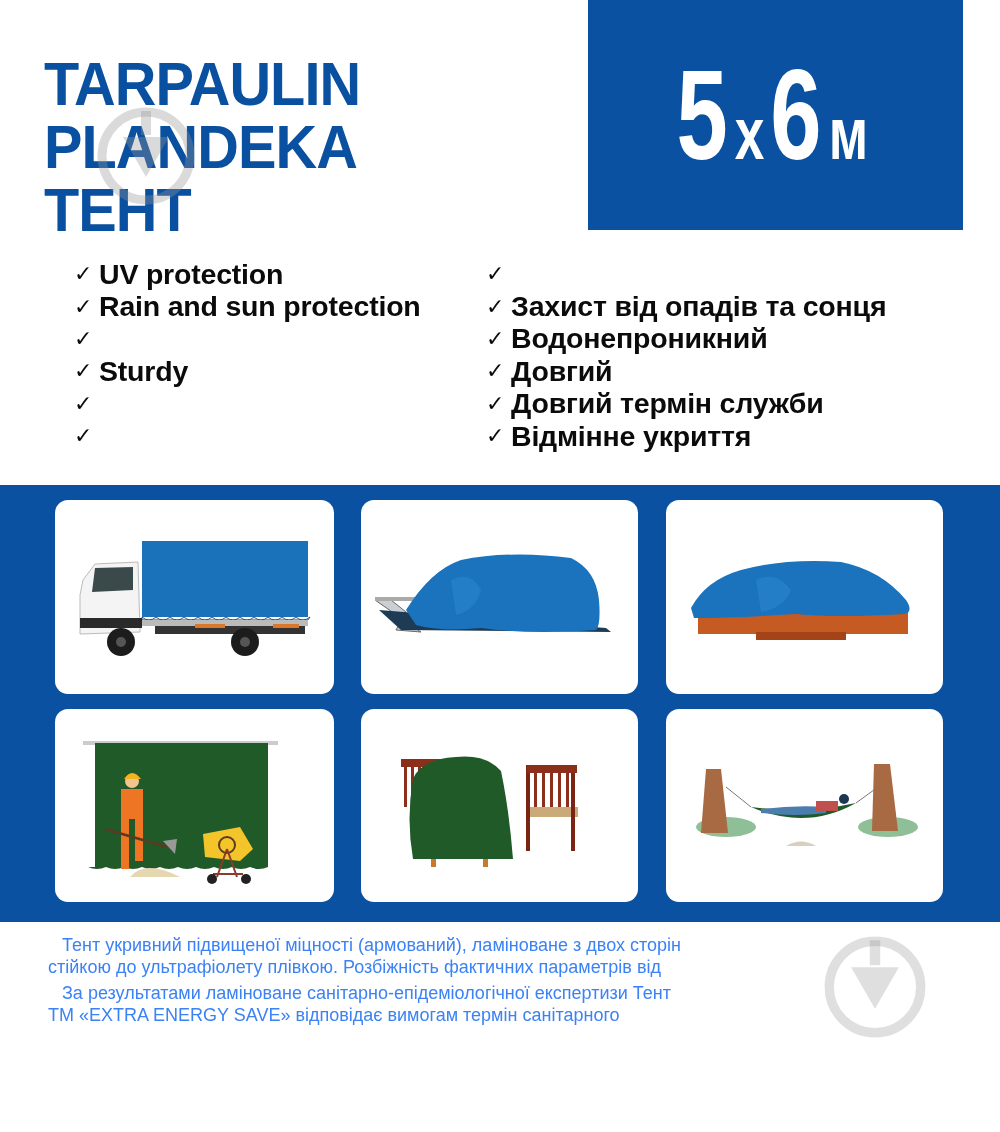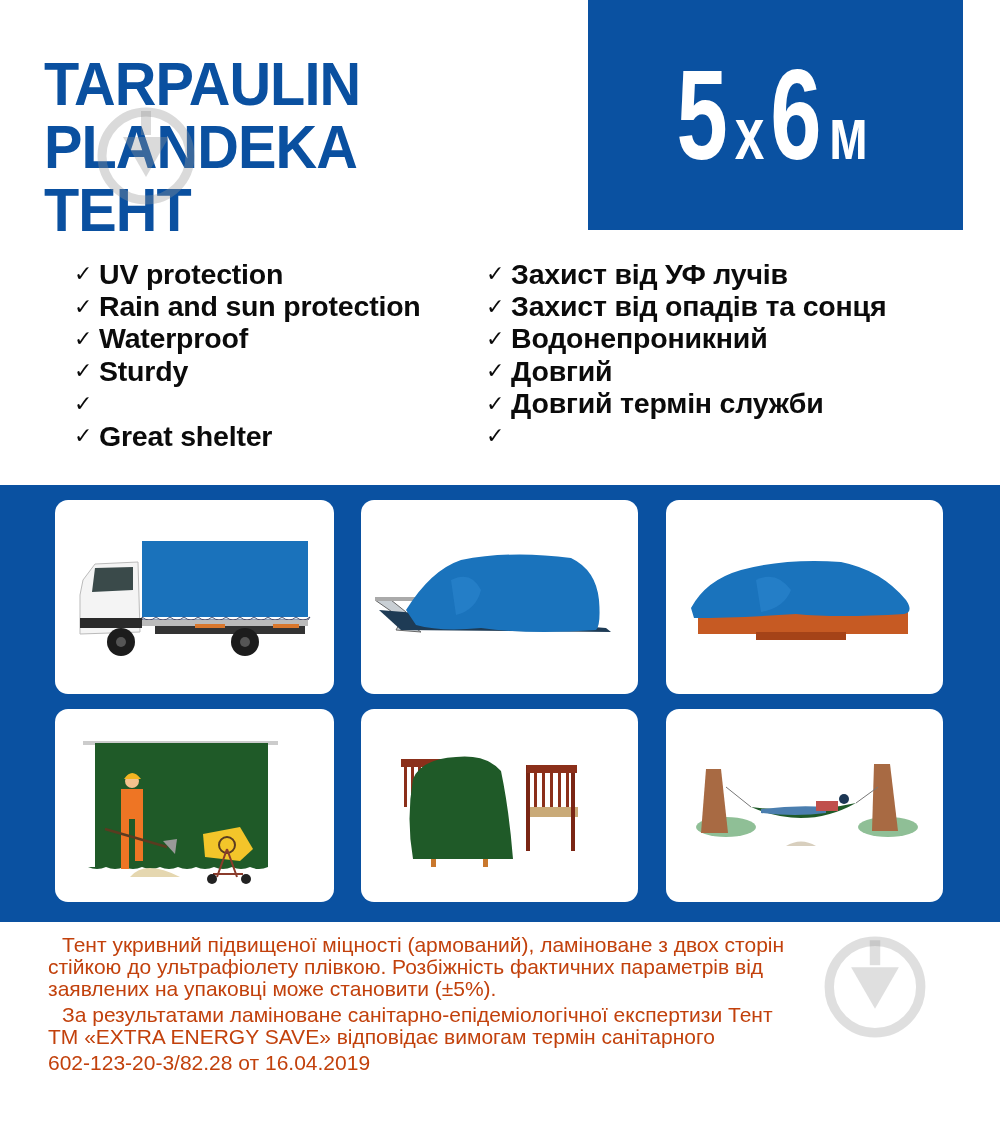--- a/index.html
+++ b/index.html
@@ -116,7 +116,6 @@
 <div class="features right">
   <div class="feature">
       <span class="check">✓</span>
-      <span>Захист від УФ лучів</span>
     </div>
   <div class="feature">
       <span class="check">✓</span>

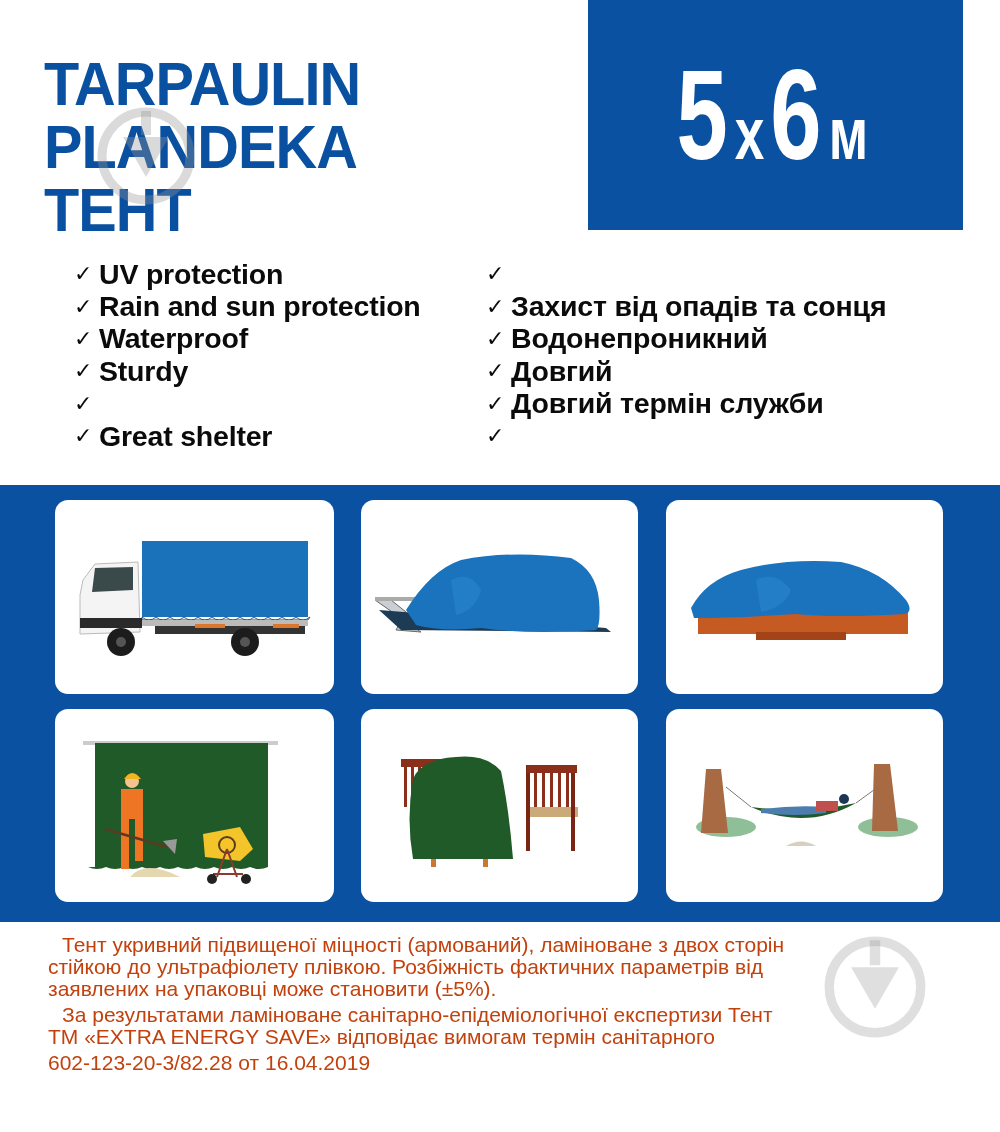--- a/index.html
+++ b/index.html
@@ -98,7 +98,6 @@
     </div>
   <div class="feature">
       <span class="check">✓</span>
-      <span>Waterproof</span>
     </div>
   <div class="feature">
       <span class="check">✓</span>

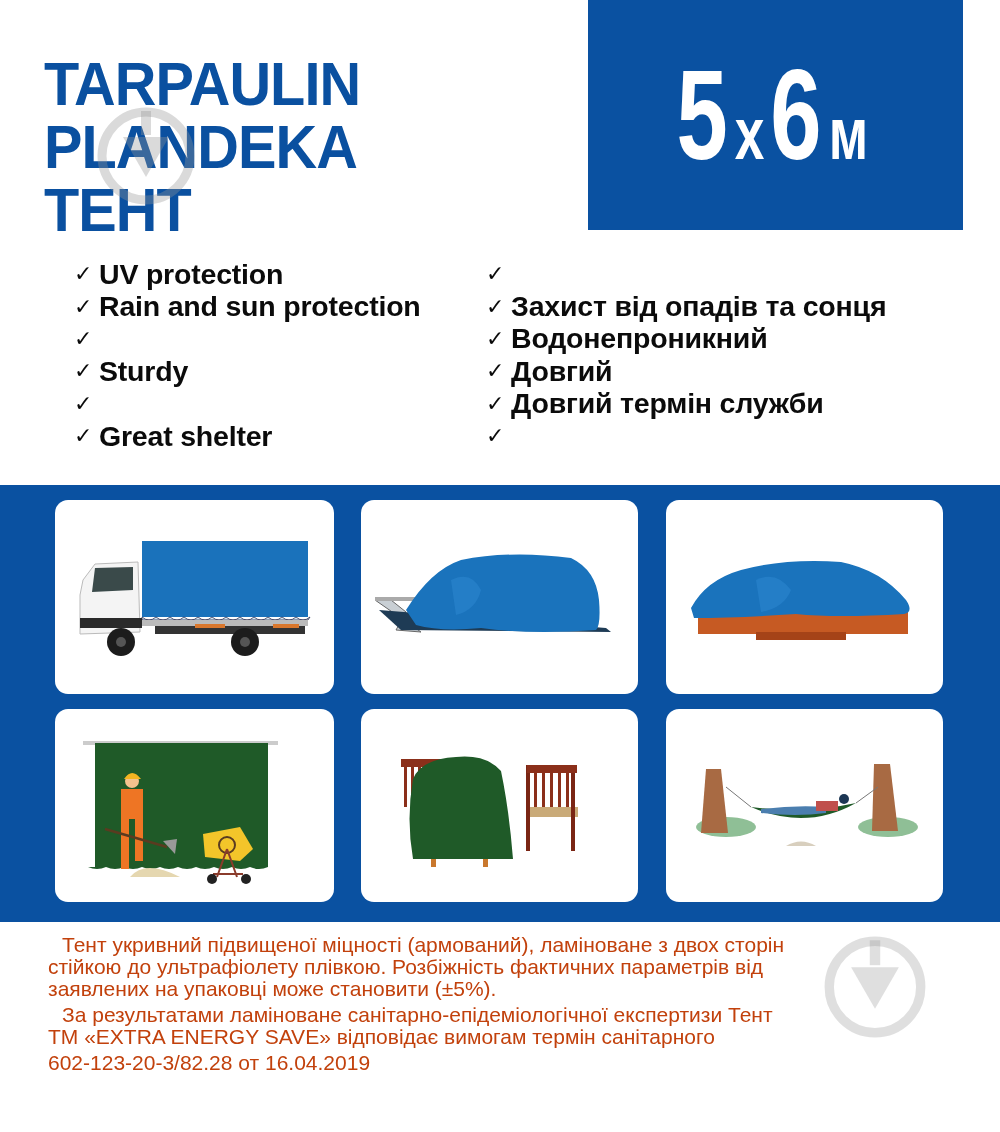--- a/index.html
+++ b/index.html
@@ -108,7 +108,6 @@
     </div>
   <div class="feature">
       <span class="check">✓</span>
-      <span>Great shelter</span>
     </div>
 </div>
 

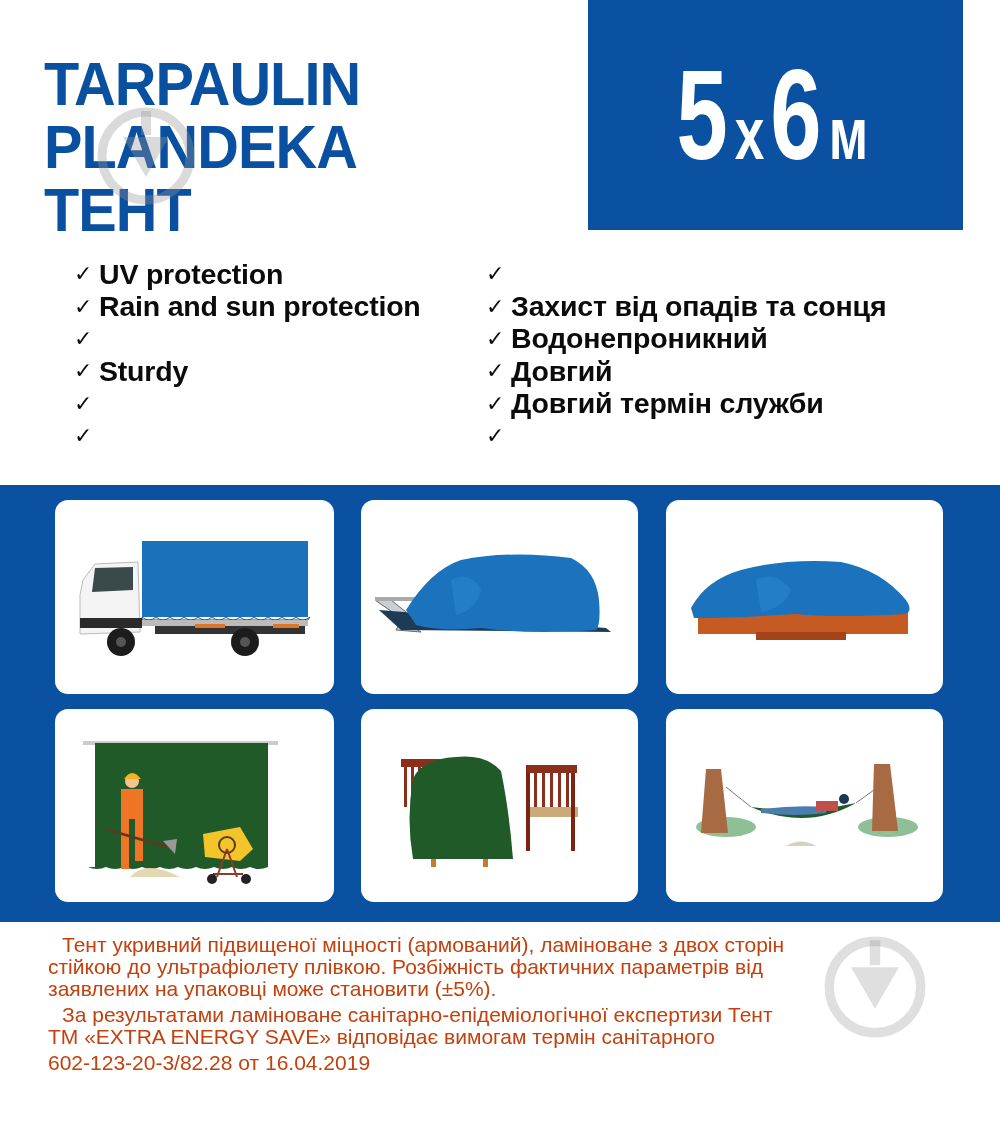--- a/index.html
+++ b/index.html
@@ -133,6 +133,7 @@
     </div>
   <div class="feature">
       <span class="check">✓</span>
+      <span>Відмінне укриття</span>
     </div>
 </div>
 

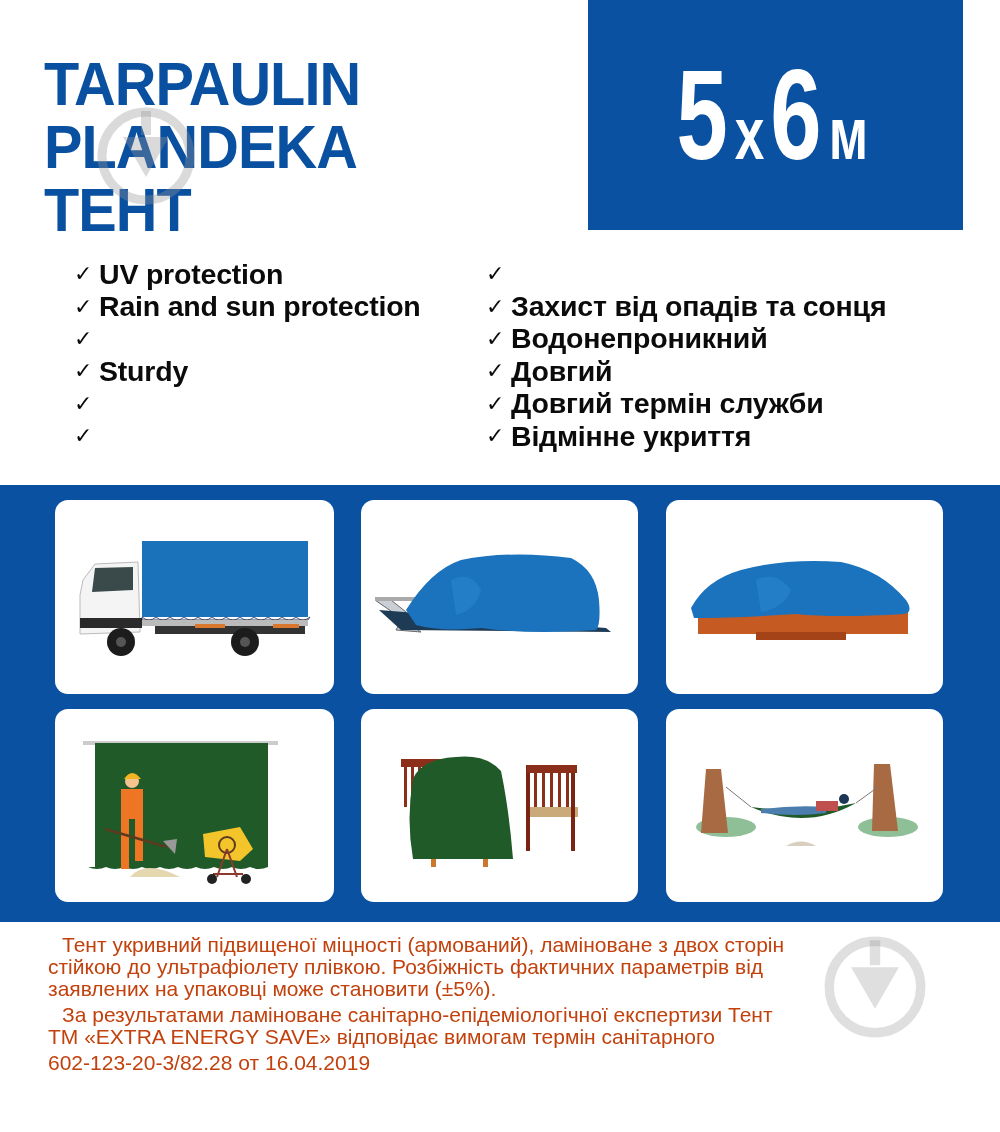--- a/index.html
+++ b/index.html
@@ -54,7 +54,7 @@
 
   .body-text {
     position: absolute; left: 48px; top: 934px; width: 920px;
-    font-family: "Liberation Sans", sans-serif; font-size: 21px; line-height: 22px; color: #c2410c;
+    font-family: "Liberation Sans", sans-serif; font-size: 18px; line-height: 22px; color: #3b82f6;
   }
   .para { text-indent: 14px; margin-bottom: 4px; }
   .para span { display: block; }

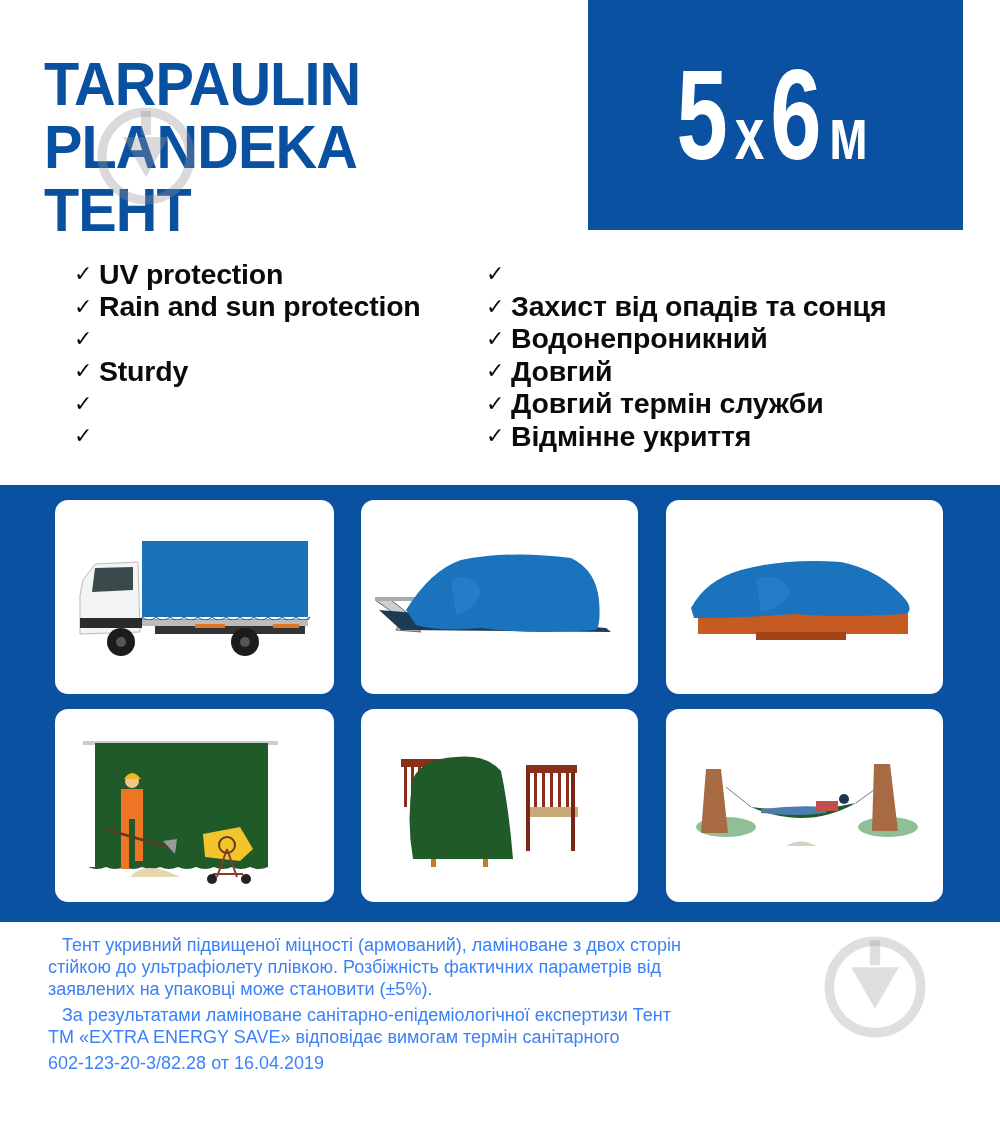--- a/index.html
+++ b/index.html
@@ -240,7 +240,6 @@
   <div class="para">
     <span class="ln ind">Тент  укривний  підвищеної міцності (армований), ламіноване з двох сторін</span>
     <span class="ln">стійкою до ультрафіолету плівкою. Розбіжність фактичних параметрів від</span>
-    <span class="ln">заявлених на упаковці може становити (±5%).</span>
   </div>
   <div class="para">
     <span class="ln ind">За результатами ламіноване санітарно-епідеміологічної експертизи Тент</span>

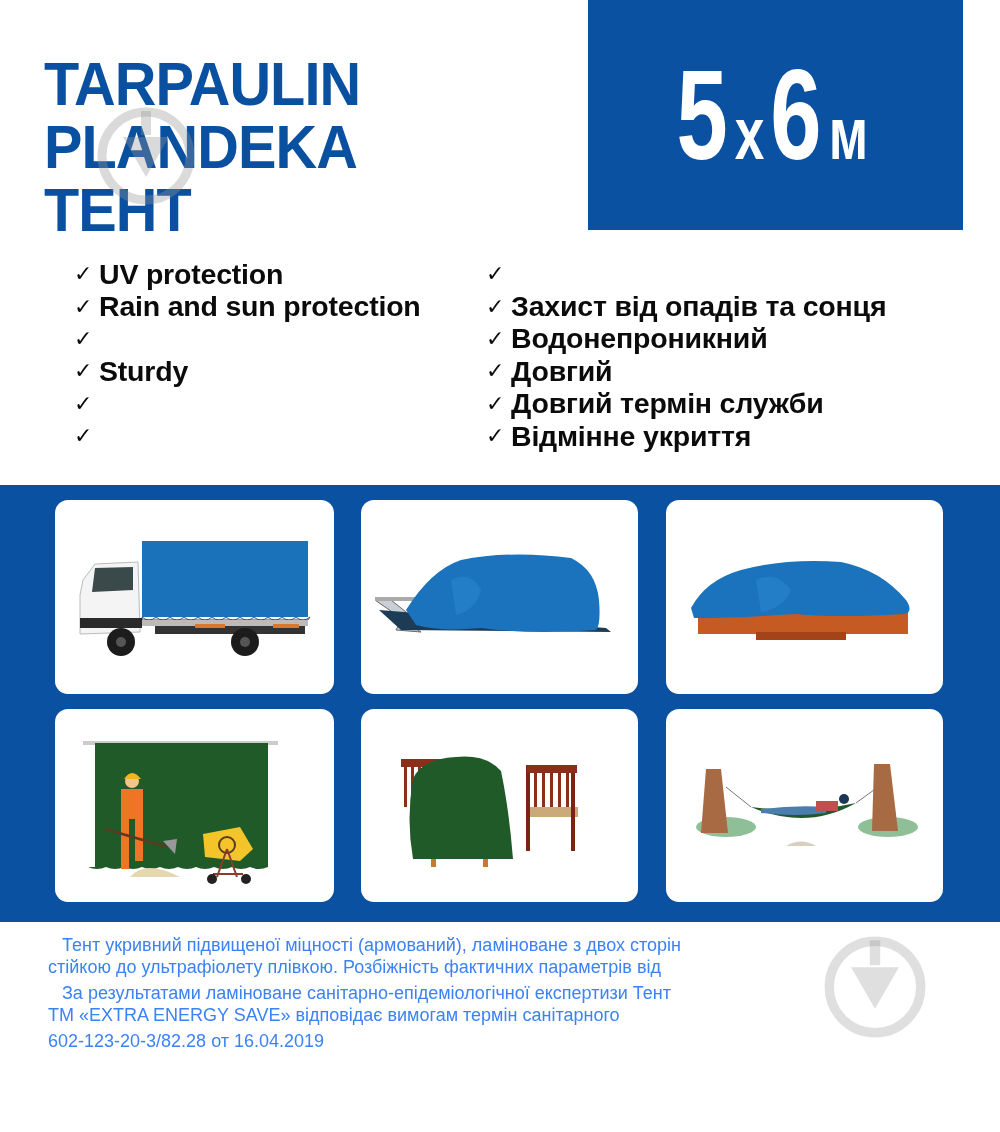--- a/index.html
+++ b/index.html
@@ -246,7 +246,6 @@
     <span class="ln">ТМ «EXTRA ENERGY SAVE» відповідає вимогам  термін санітарного</span>
   </div>
   <div class="para">
-    <span class="ln">602-123-20-3/82.28 от 16.04.2019</span>
   </div>
 </div>
 

